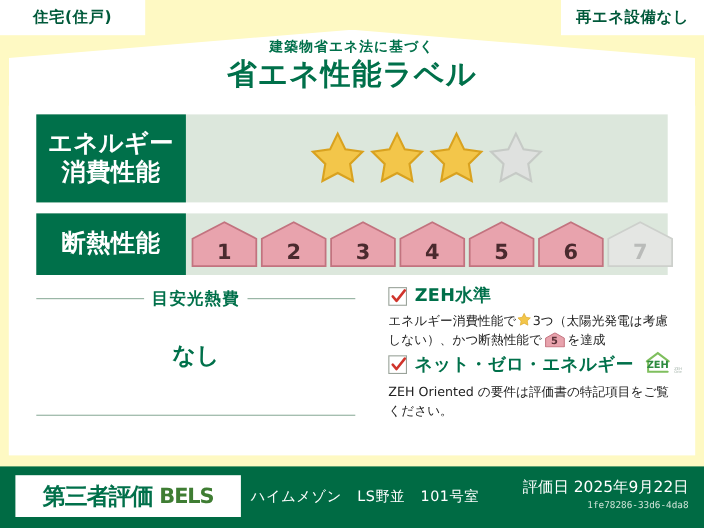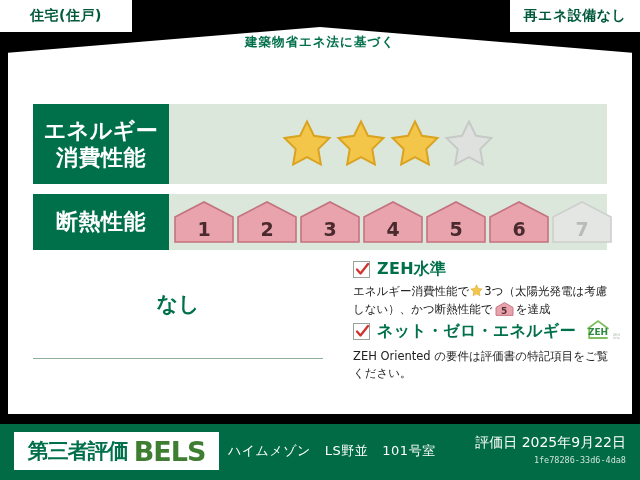--- a/index.html
+++ b/index.html
@@ -10,7 +10,7 @@
     overflow:hidden;
     position:relative;
   }
-  .label-root{position:absolute;inset:0;background:#000000;}
+  .label-root{position:absolute;inset:0;background:#fef9c3;}
 
   
   .badge{

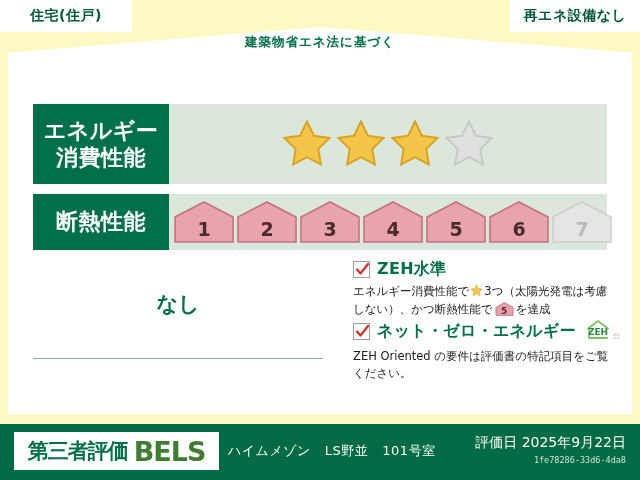--- a/index.html
+++ b/index.html
@@ -146,6 +146,7 @@
   <div class="roof"></div>
   <div class="title-wrap">
     <div class="title-sub">建築物省エネ法に基づく</div>
+    <div class="title-main">省エネ性能ラベル</div>
   </div>
 
   <div class="body-card">

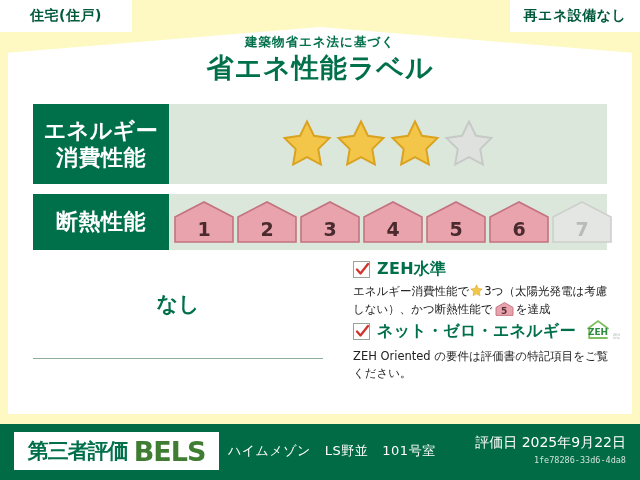--- a/index.html
+++ b/index.html
@@ -202,6 +202,11 @@
     </div>
 
     <div class="split-left">
+      <div class="cost-head">
+        <div class="ln"></div>
+        <div class="tx">目安光熱費</div>
+        <div class="ln"></div>
+      </div>
       <div class="cost-val">なし</div>
       <div class="cost-rule"></div>
     </div>

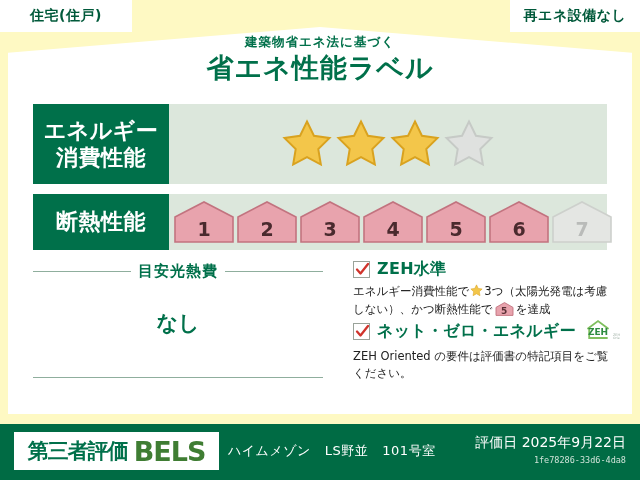--- a/index.html
+++ b/index.html
@@ -113,7 +113,7 @@
     display:flex;align-items:center;justify-content:center;gap:6px;
   }
   .foot-3rd{font-size:21px;font-weight:bold;color:#00704a;letter-spacing:-1px;}
-  .foot-bels{font-size:27px;font-weight:bold;color:#3f7d33;letter-spacing:-1px;font-family:"DejaVu Sans",sans-serif;}
+  .foot-bels{font-size:19px;font-weight:bold;color:#3f7d33;letter-spacing:-1px;font-family:"DejaVu Sans",sans-serif;}
   .foot-prop{
     position:absolute;left:228px;top:18px;color:#fff;font-size:13px;
     letter-spacing:.5px;white-space:nowrap;

